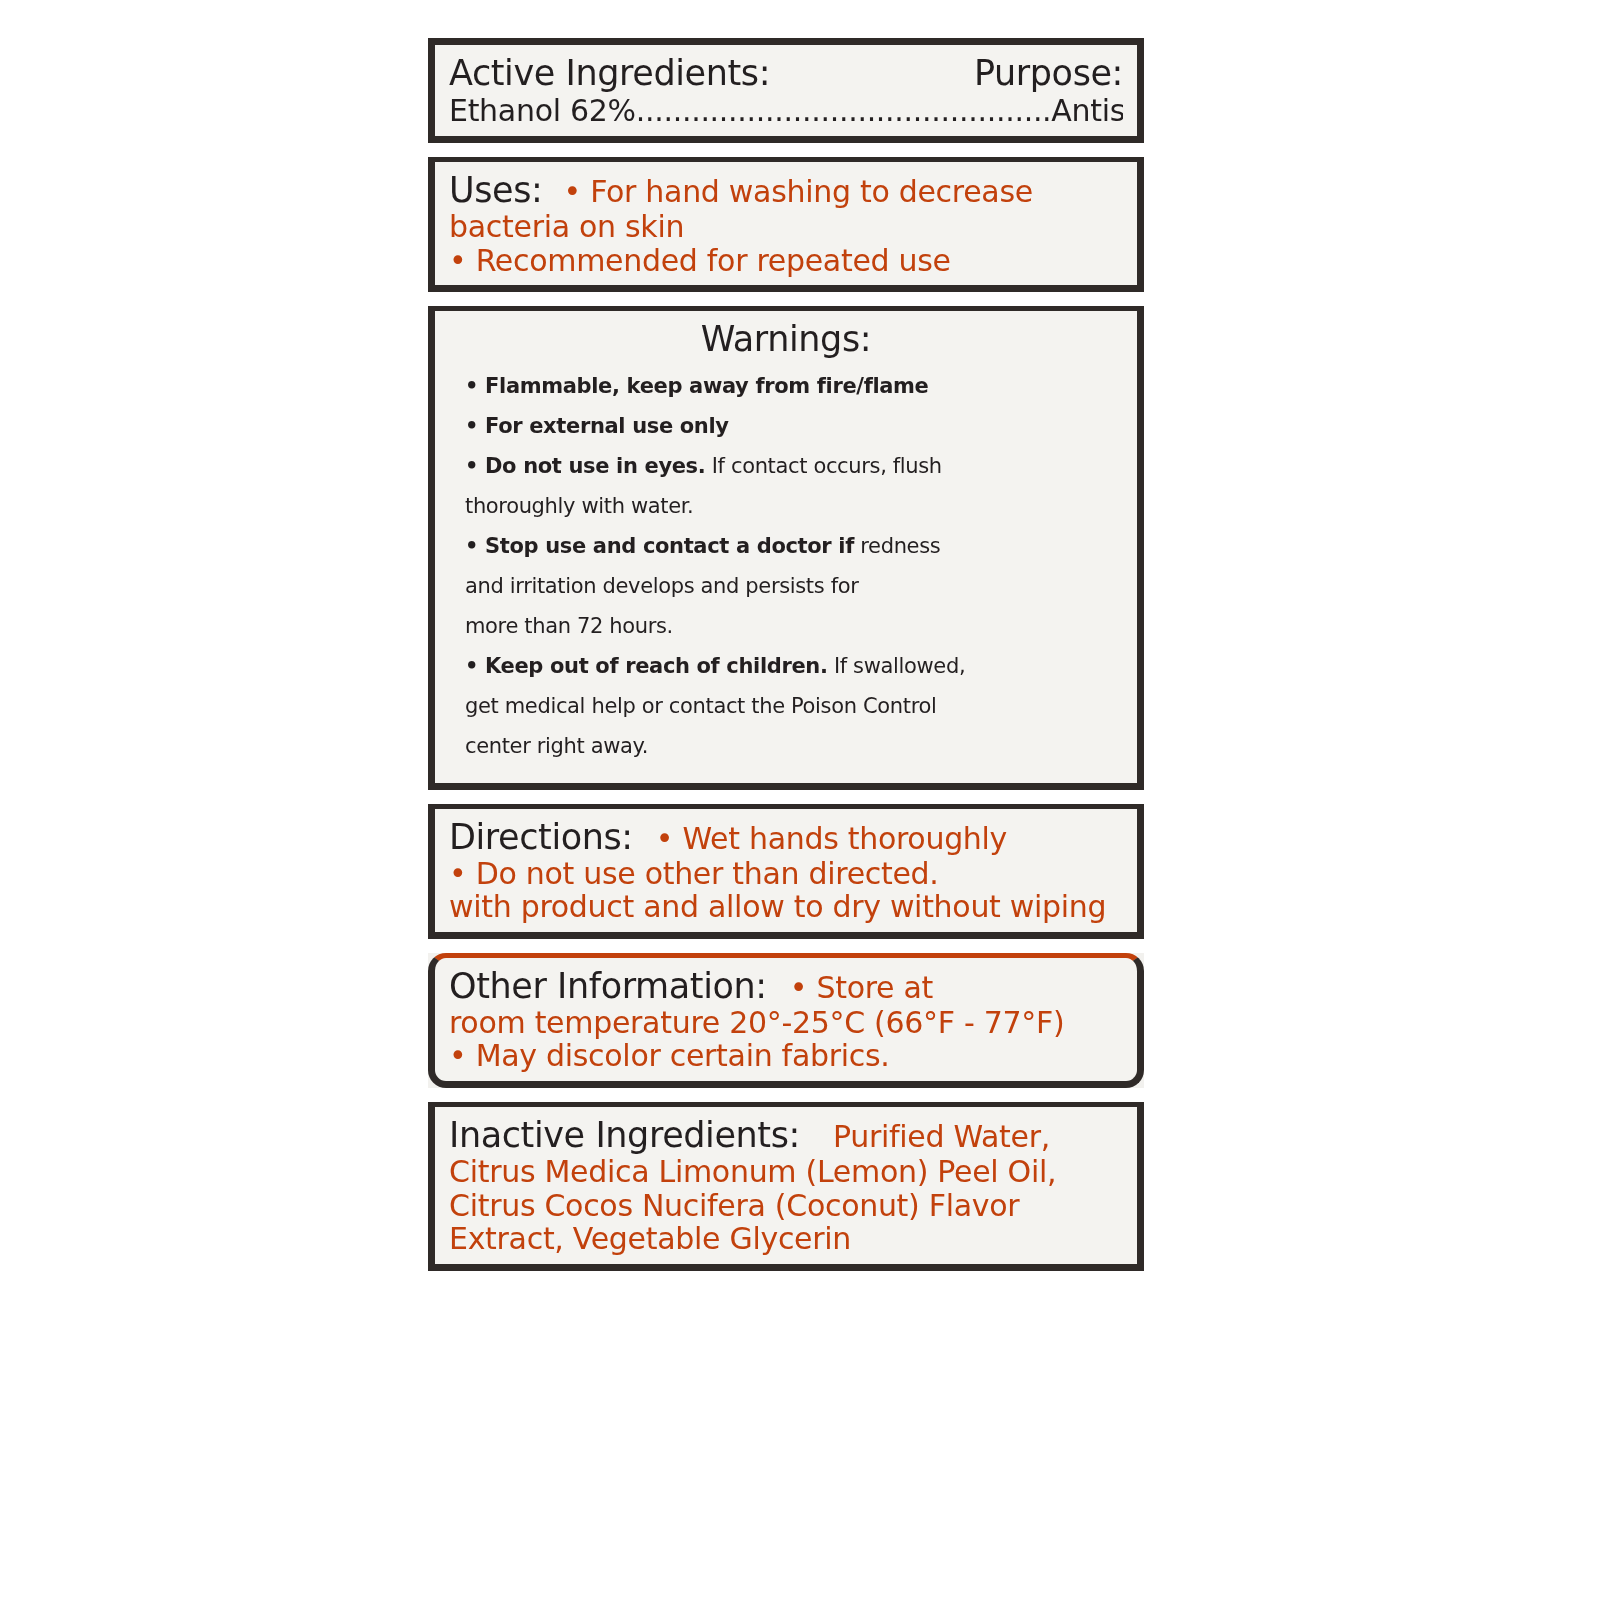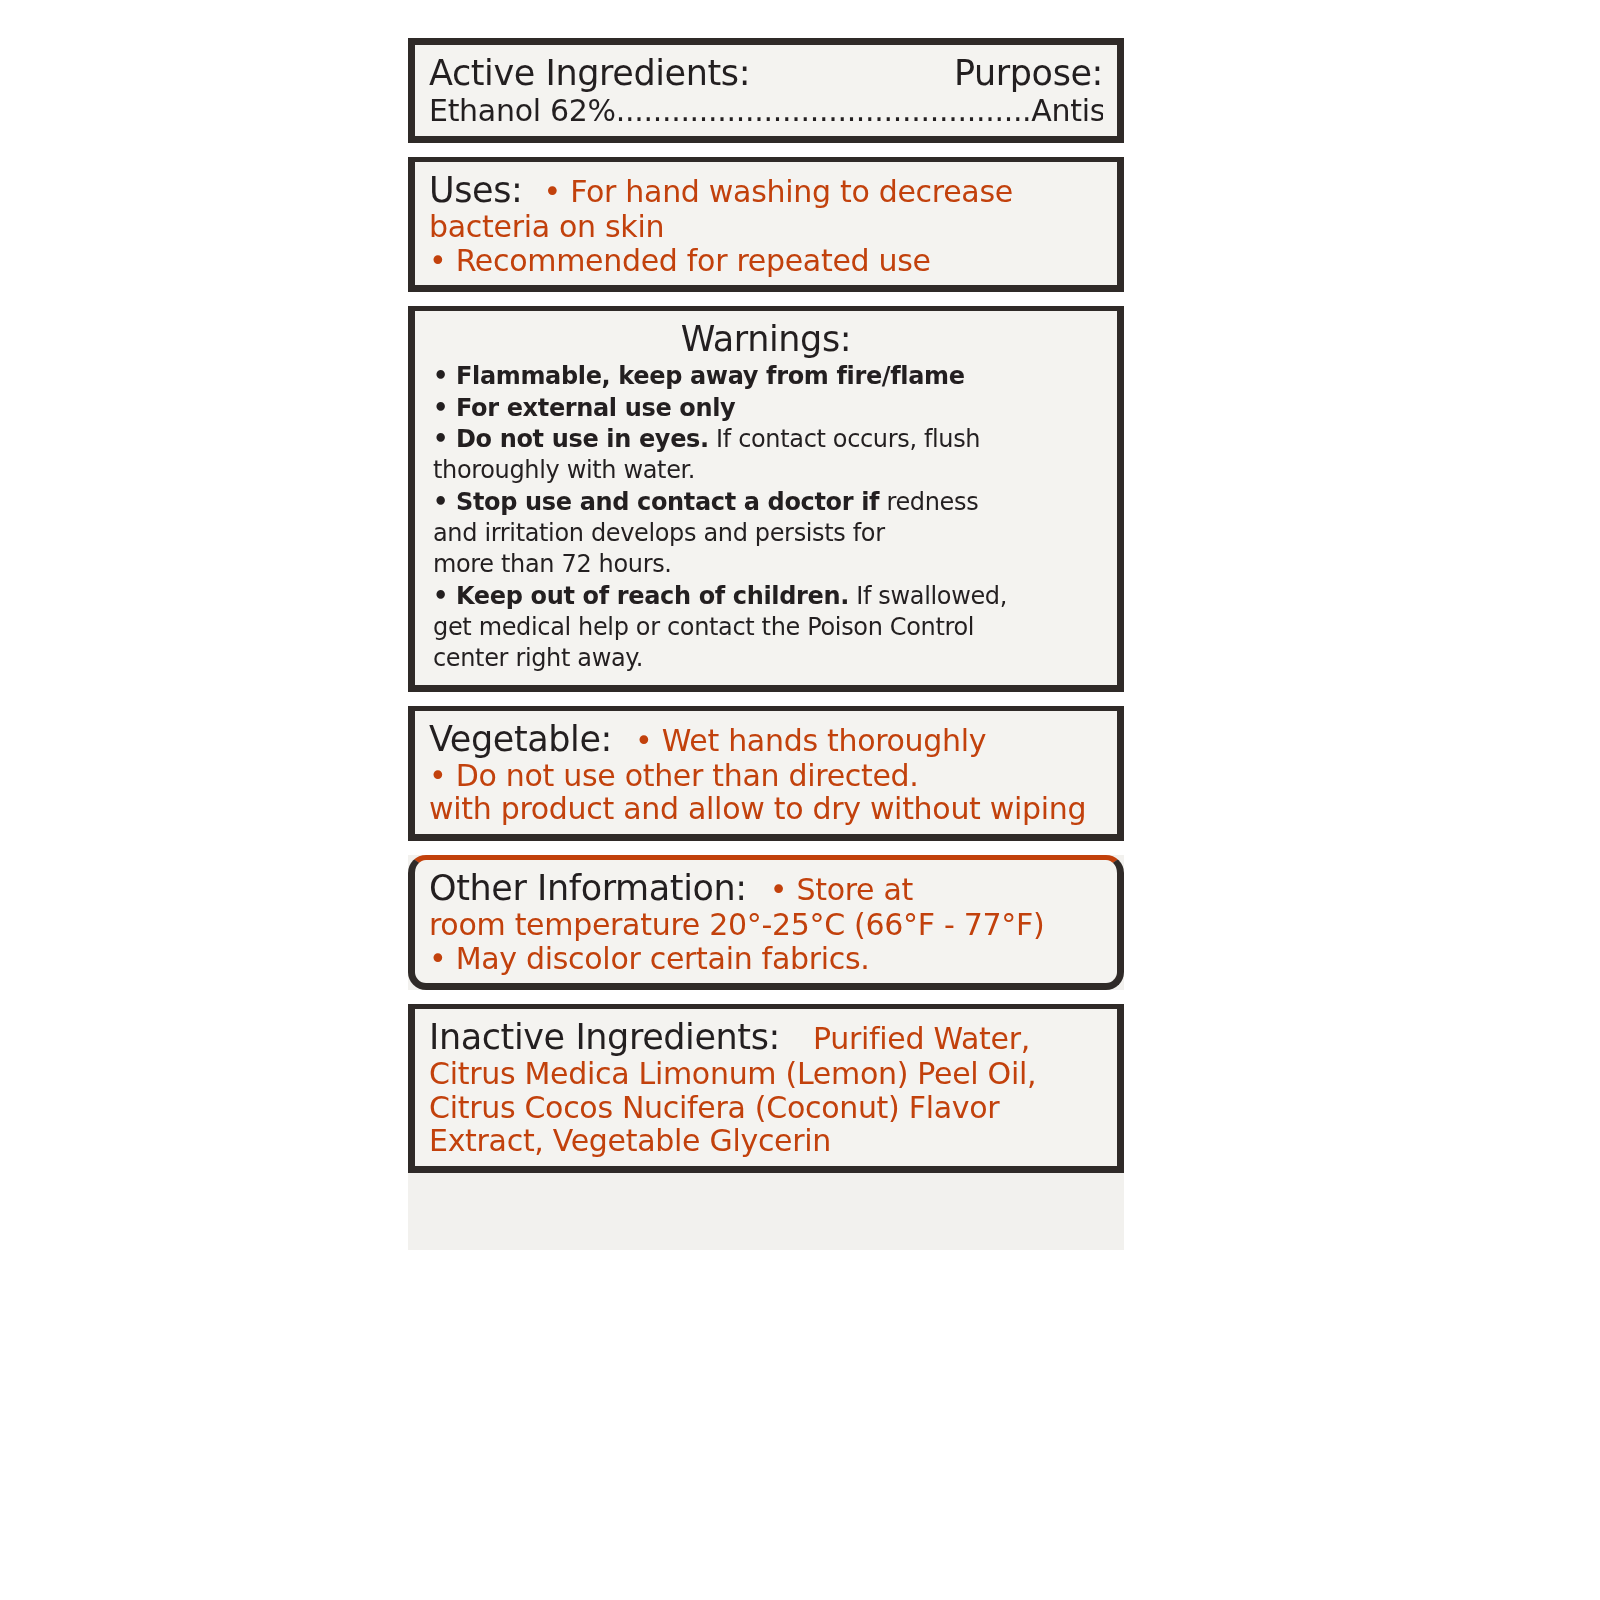--- a/index.html
+++ b/index.html
@@ -17,7 +17,7 @@
 
   .label {
     position: absolute;
-    left: 408px;
+    left: 428px;
     top: 38px;
     width: 716px;
     height: 1212px;

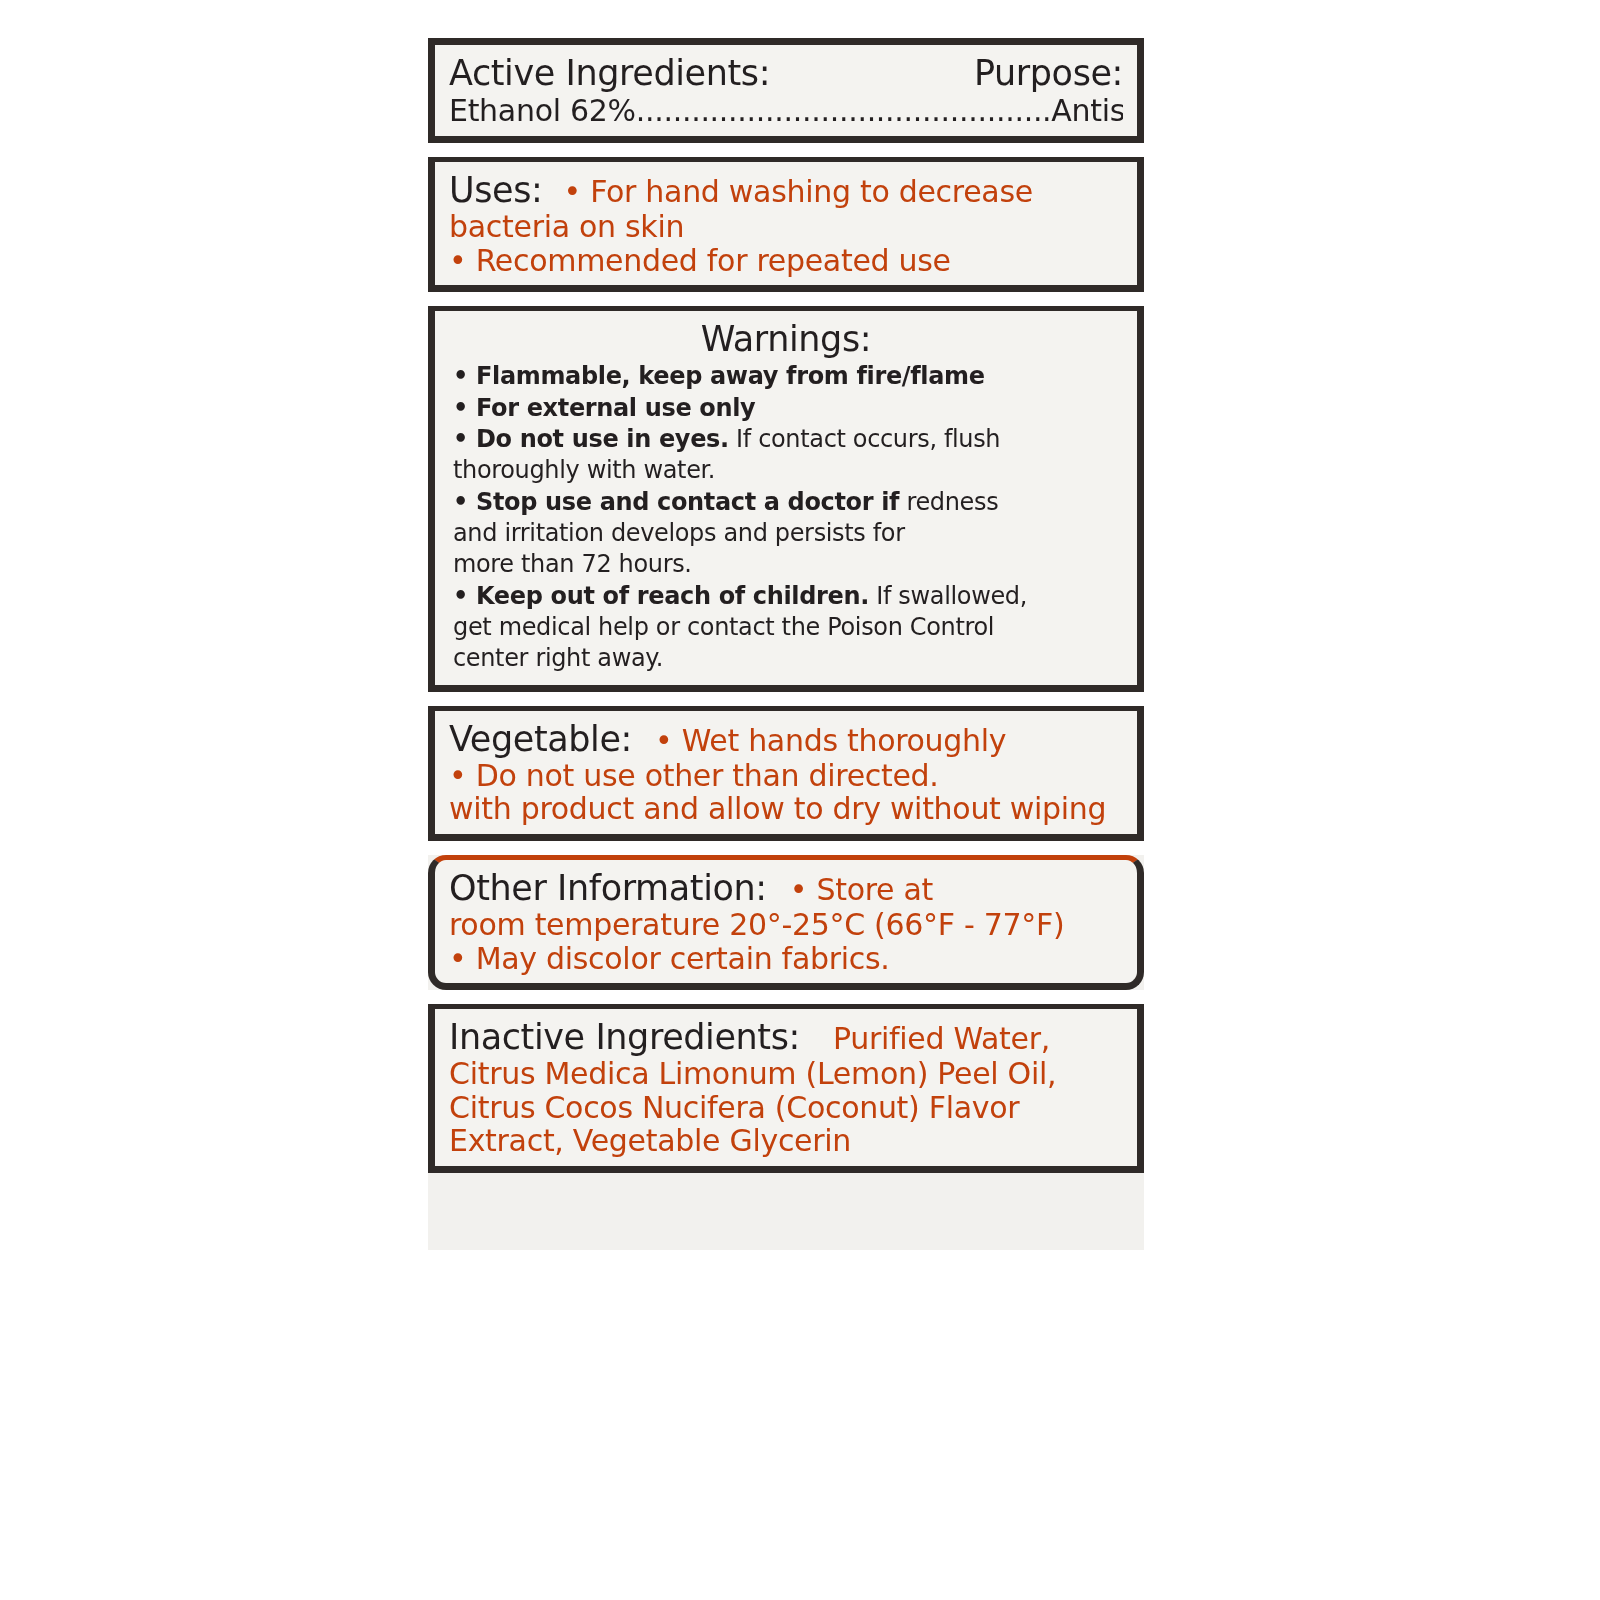--- a/index.html
+++ b/index.html
@@ -78,10 +78,10 @@
   .bold { font-weight: bold; }
 
   .warn-line {
-    font-size: 24px;
+    font-size: 21px;
     line-height: 1.14;
     letter-spacing: -0.35px;
-    margin: 4px;
+    margin: 16px;
   }
 
   .purpose-head {

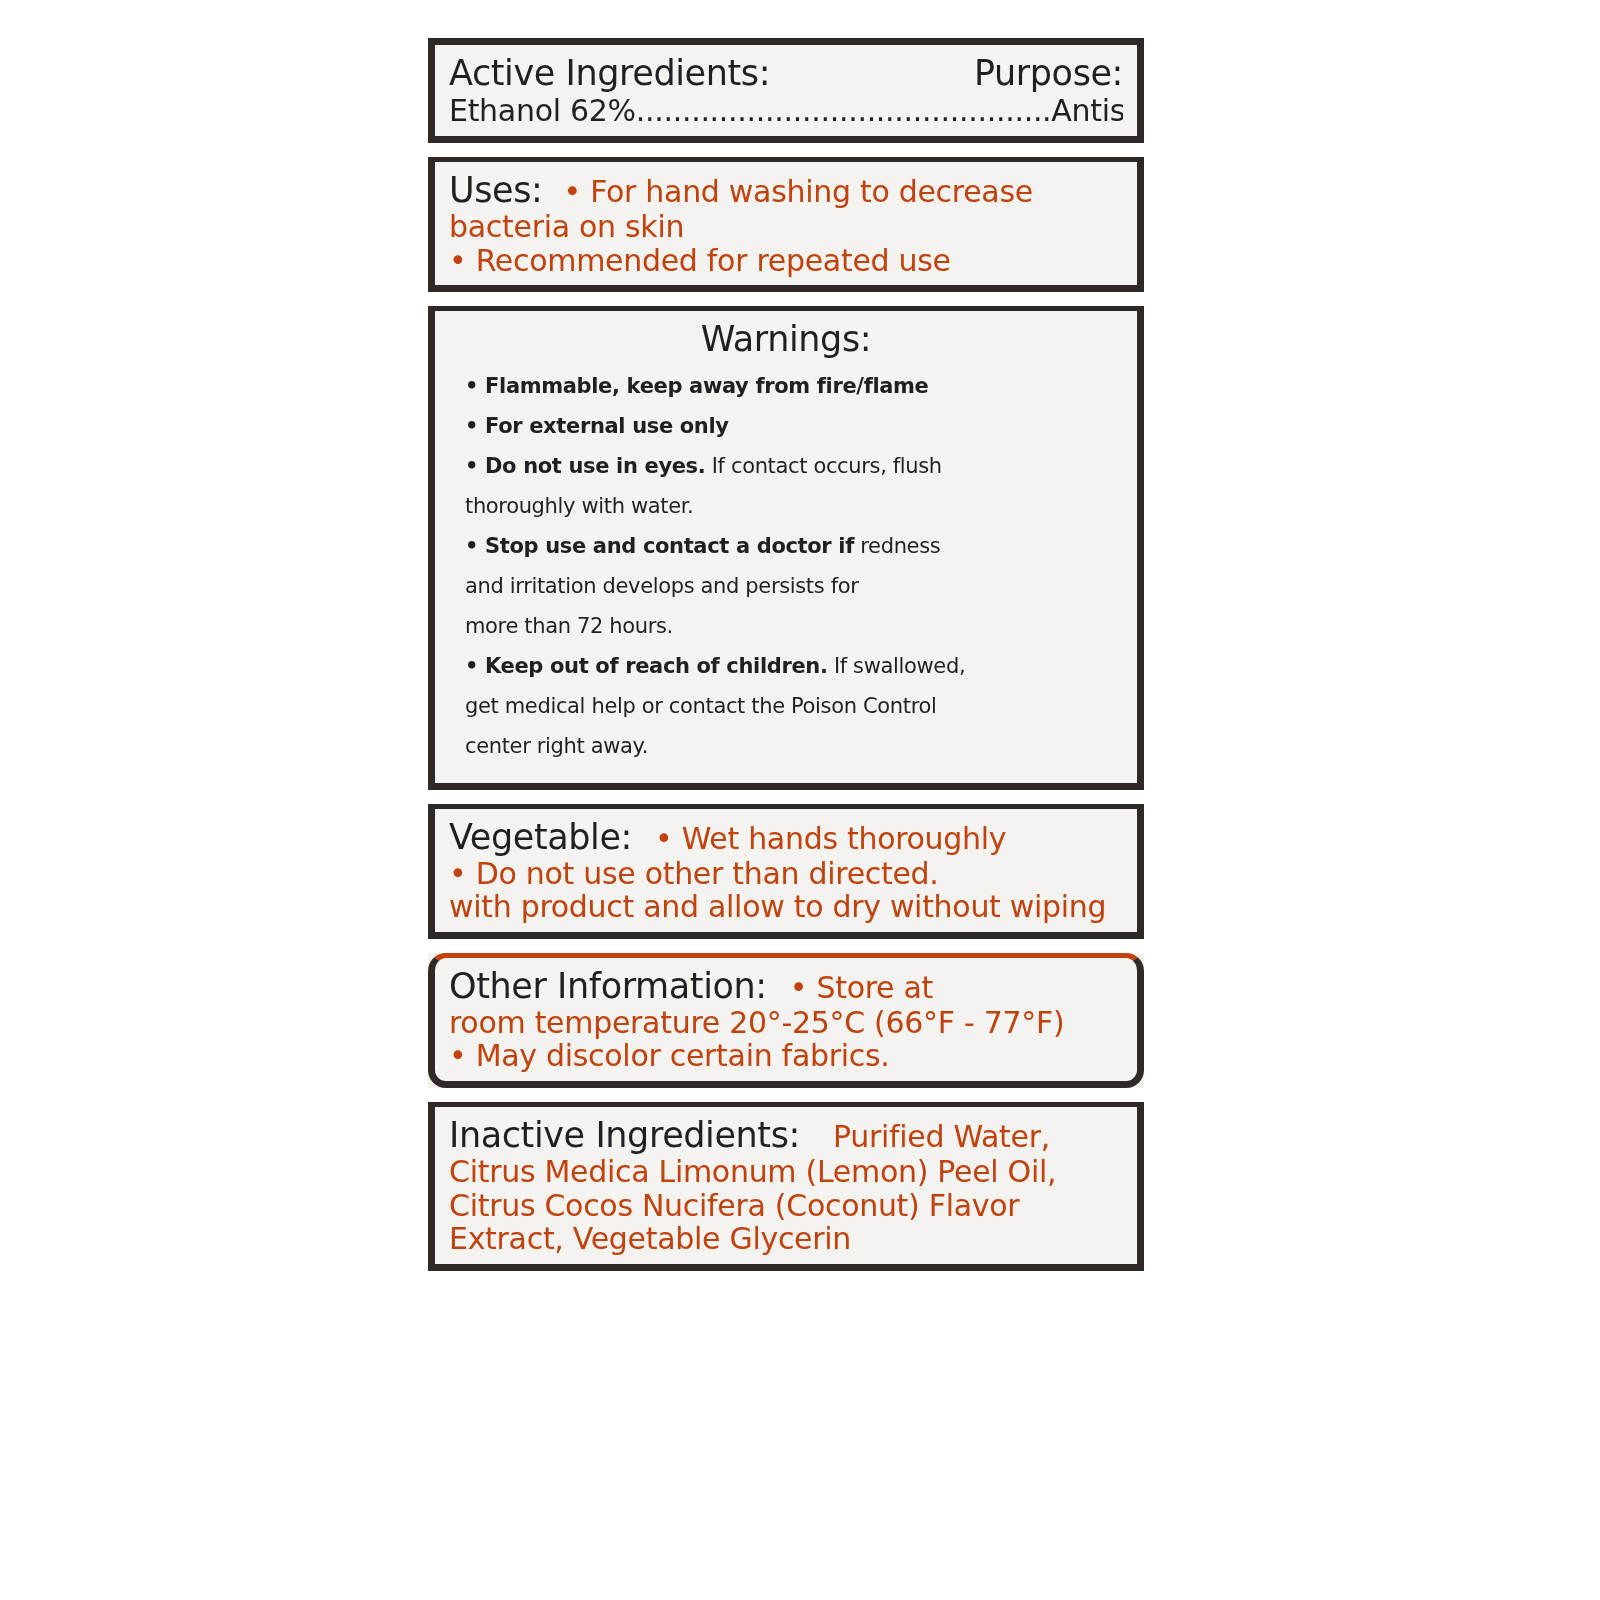--- a/index.html
+++ b/index.html
@@ -154,7 +154,7 @@
 
   <div class="panel bottom-rule sec-pad" style="border-top:5px solid #2f2a28;">
     <div>
-      <span class="heading">Vegetable:</span>
+      <span class="heading">Directions:</span>
       <span class="body-text" style="display:inline; margin-left:18px;">• Wet hands thoroughly</span>
     </div>
     <p class="body-text">• Do not use other than directed.</p>

